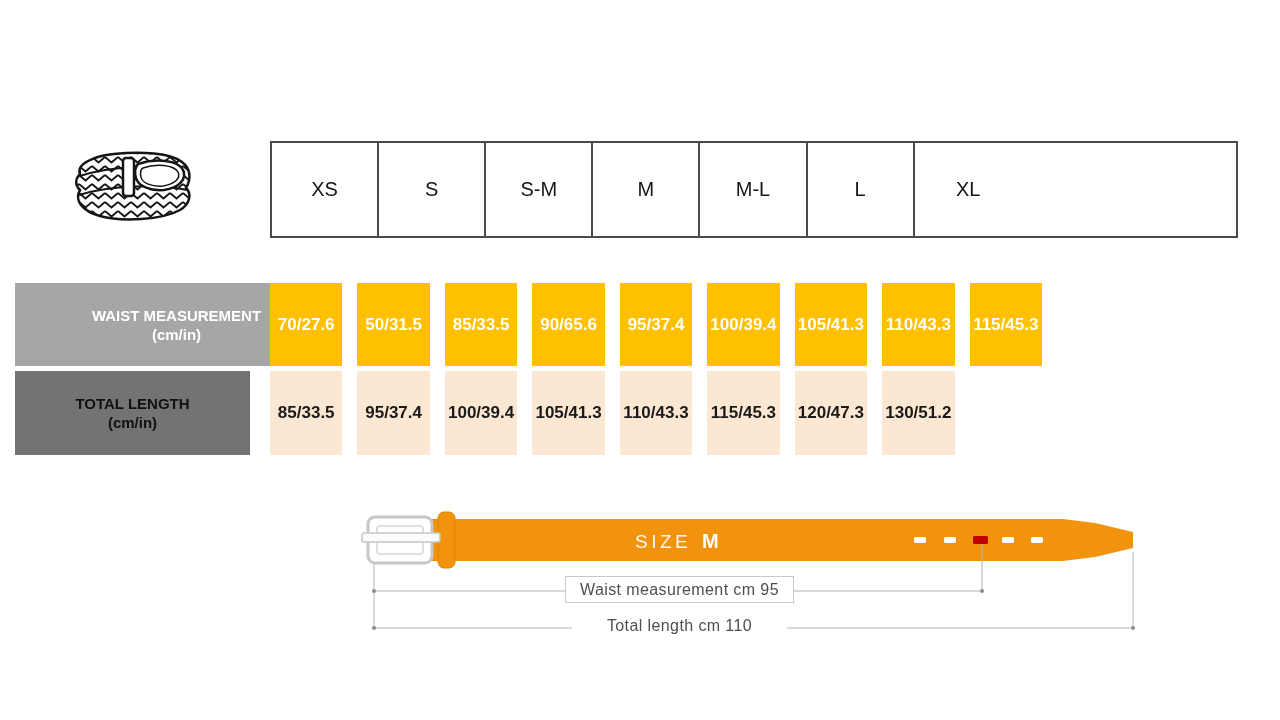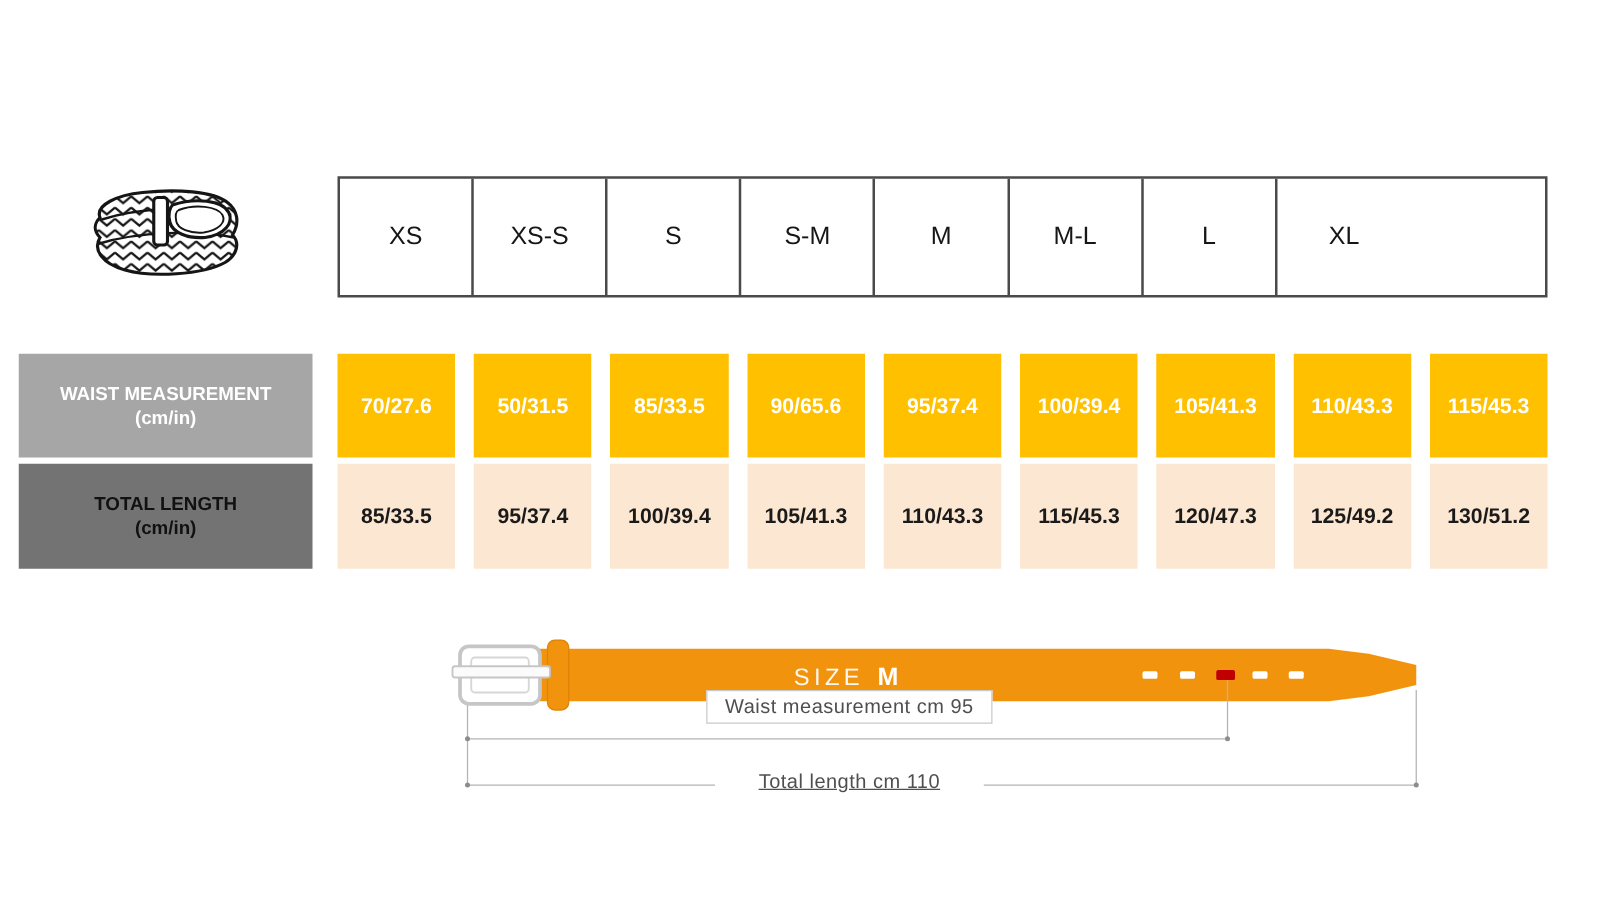--- a/index.html
+++ b/index.html
@@ -82,7 +82,6 @@
 
   <div class="size-header">
     <div class="cell">XS</div>
-    <div class="cell">XS-S</div>
     <div class="cell">S</div>
     <div class="cell">S-M</div>
     <div class="cell">M</div>

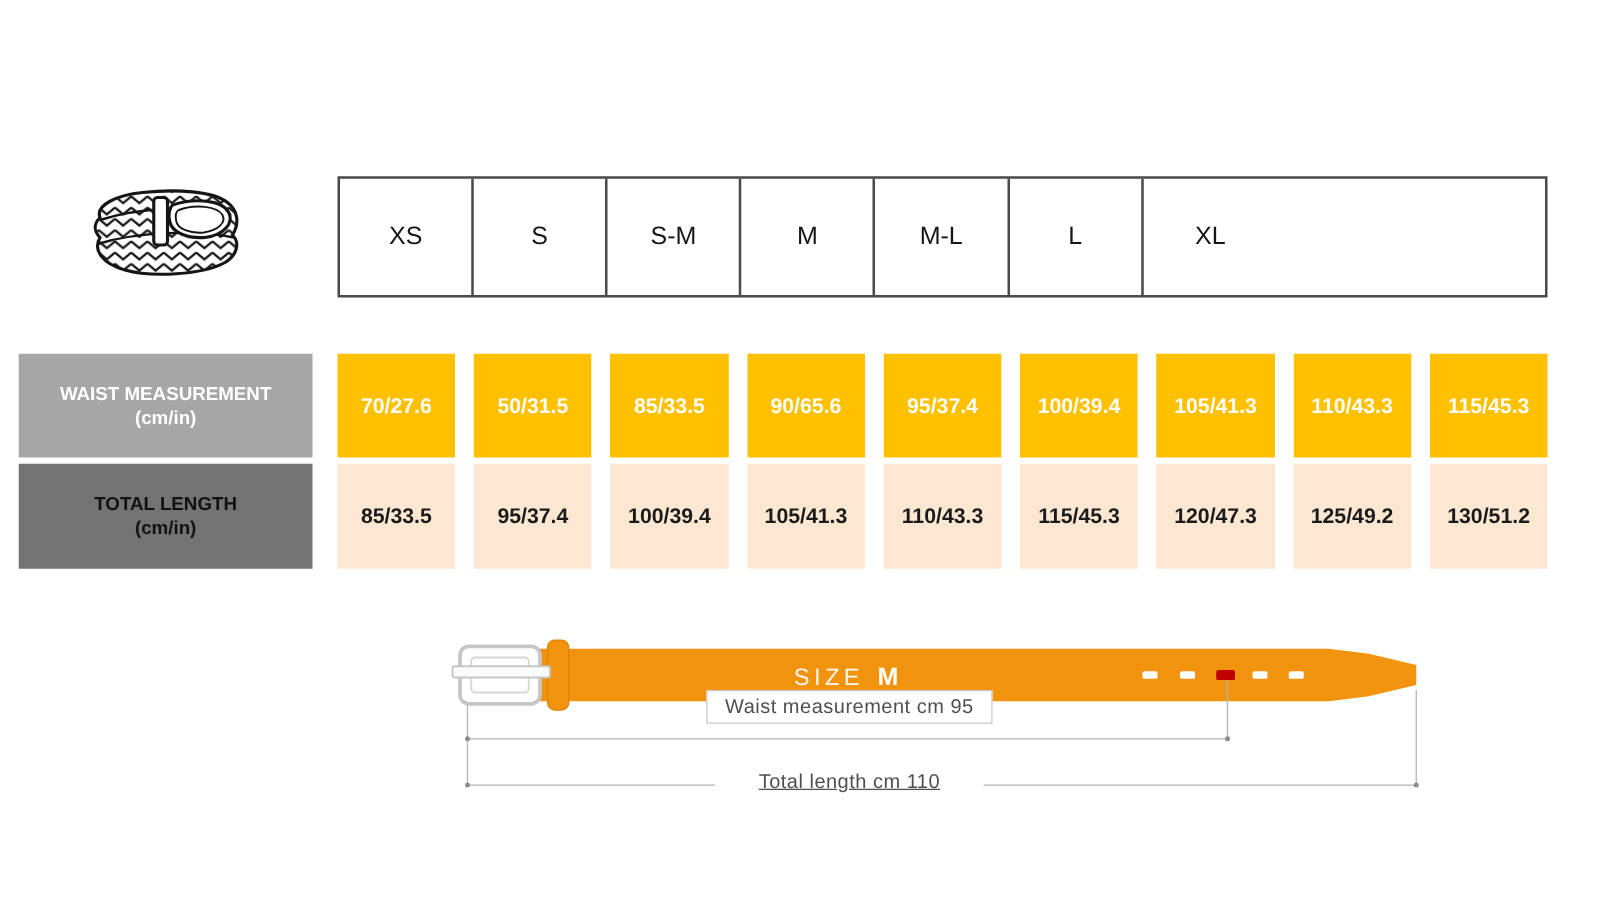--- a/index.html
+++ b/index.html
@@ -26,7 +26,7 @@
     display:flex; flex-direction:column; align-items:center; justify-content:center;
     font-weight:bold; font-size:15px; line-height:19px; text-align:center;
   }
-  .row-label.waist { top:283px; height:83px; background:#A6A6A6; color:#ffffff; }
+  .row-label.waist { top:283px; height:83px; background:#A6A6A6; color:#ffffff;padding-left:44px; }
   .row-label.total { top:371px; height:84px; background:#737373; color:#111111; }
 
   

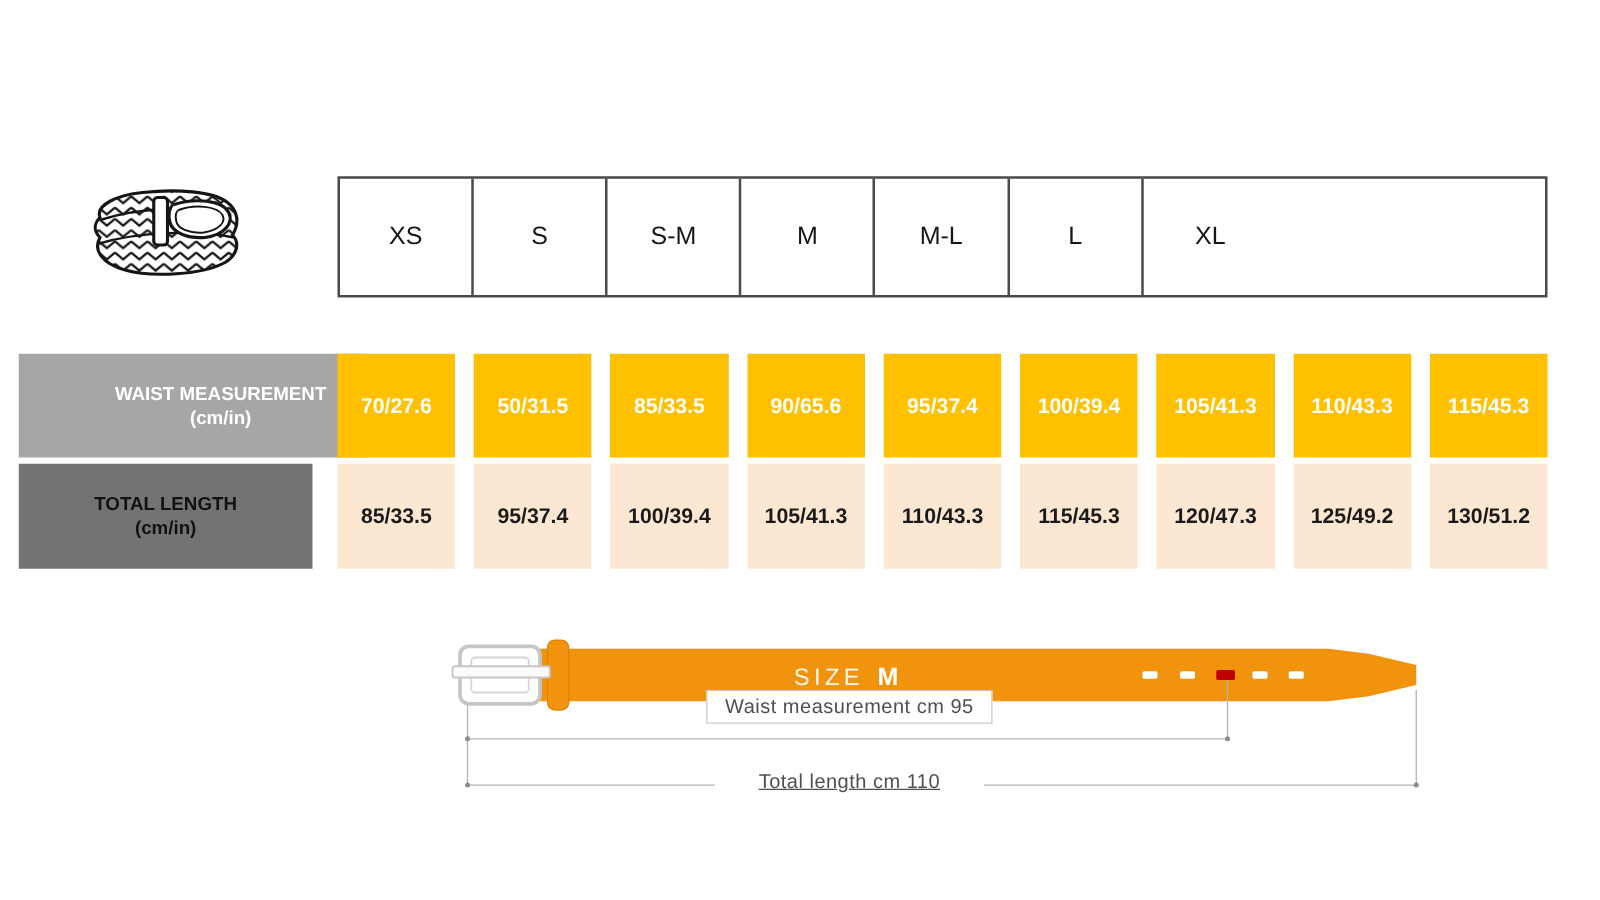--- a/index.html
+++ b/index.html
@@ -31,7 +31,7 @@
 
   
   .data-row {
-    position:absolute; left:270px; width:968px;
+    position:absolute; left:270px; width:772px;
     display:grid; grid-template-columns:repeat(9,1fr); column-gap:15px;
   }
   .data-row.waist { top:283px; height:83px; }

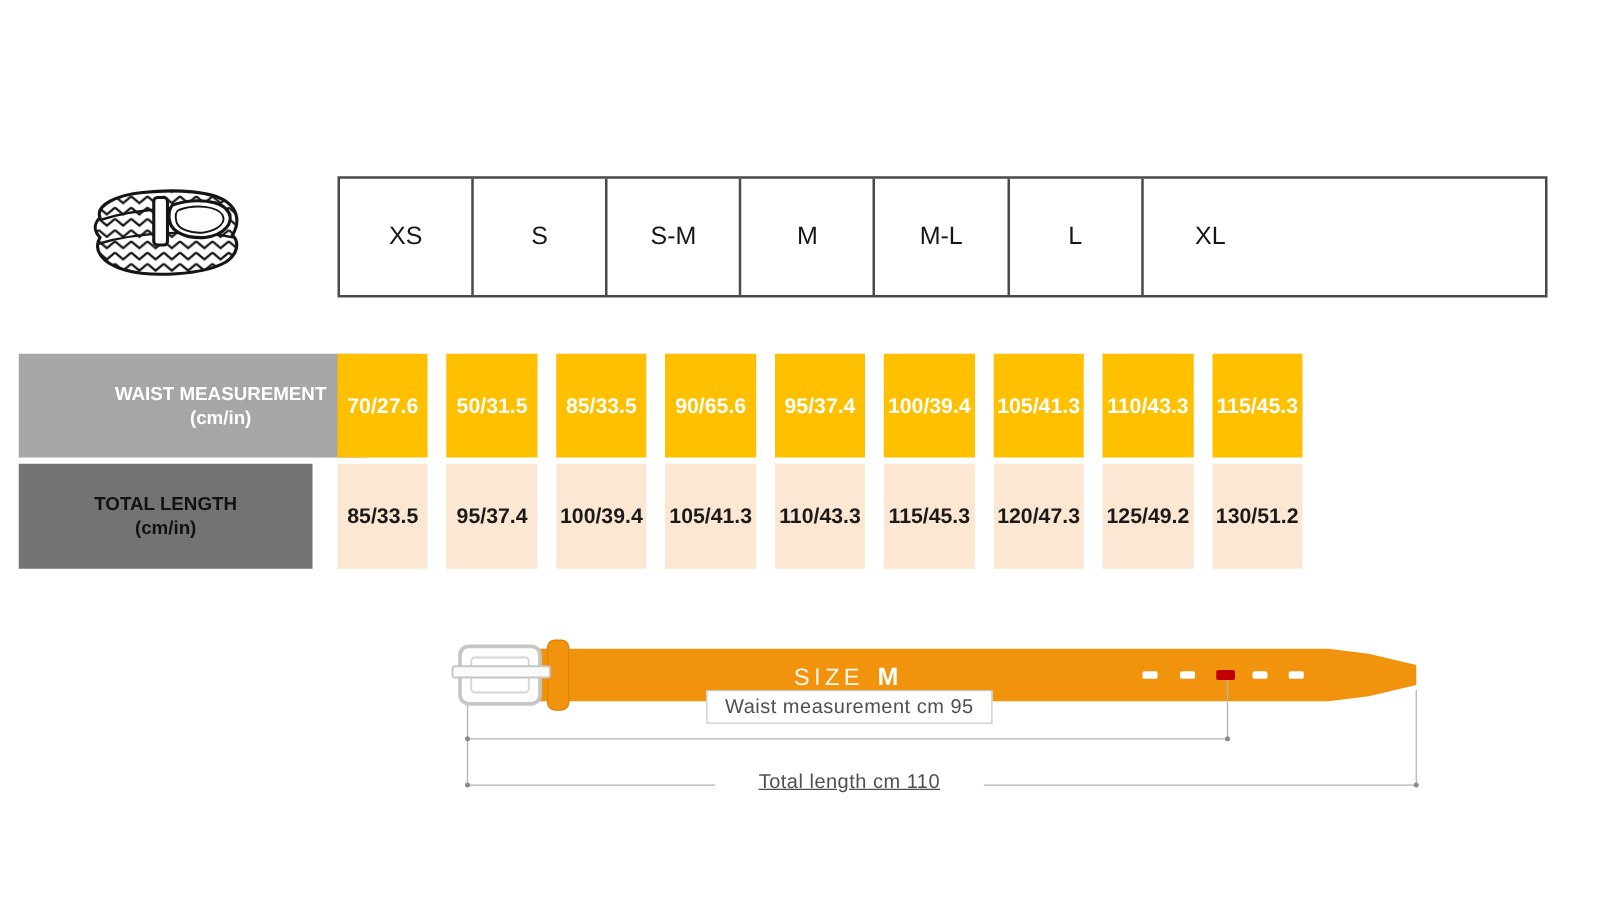--- a/index.html
+++ b/index.html
@@ -118,7 +118,6 @@
     <div class="cell">110/43.3</div>
     <div class="cell">115/45.3</div>
     <div class="cell">120/47.3</div>
-    <div class="cell">125/49.2</div>
     <div class="cell">130/51.2</div>
   </div>
 

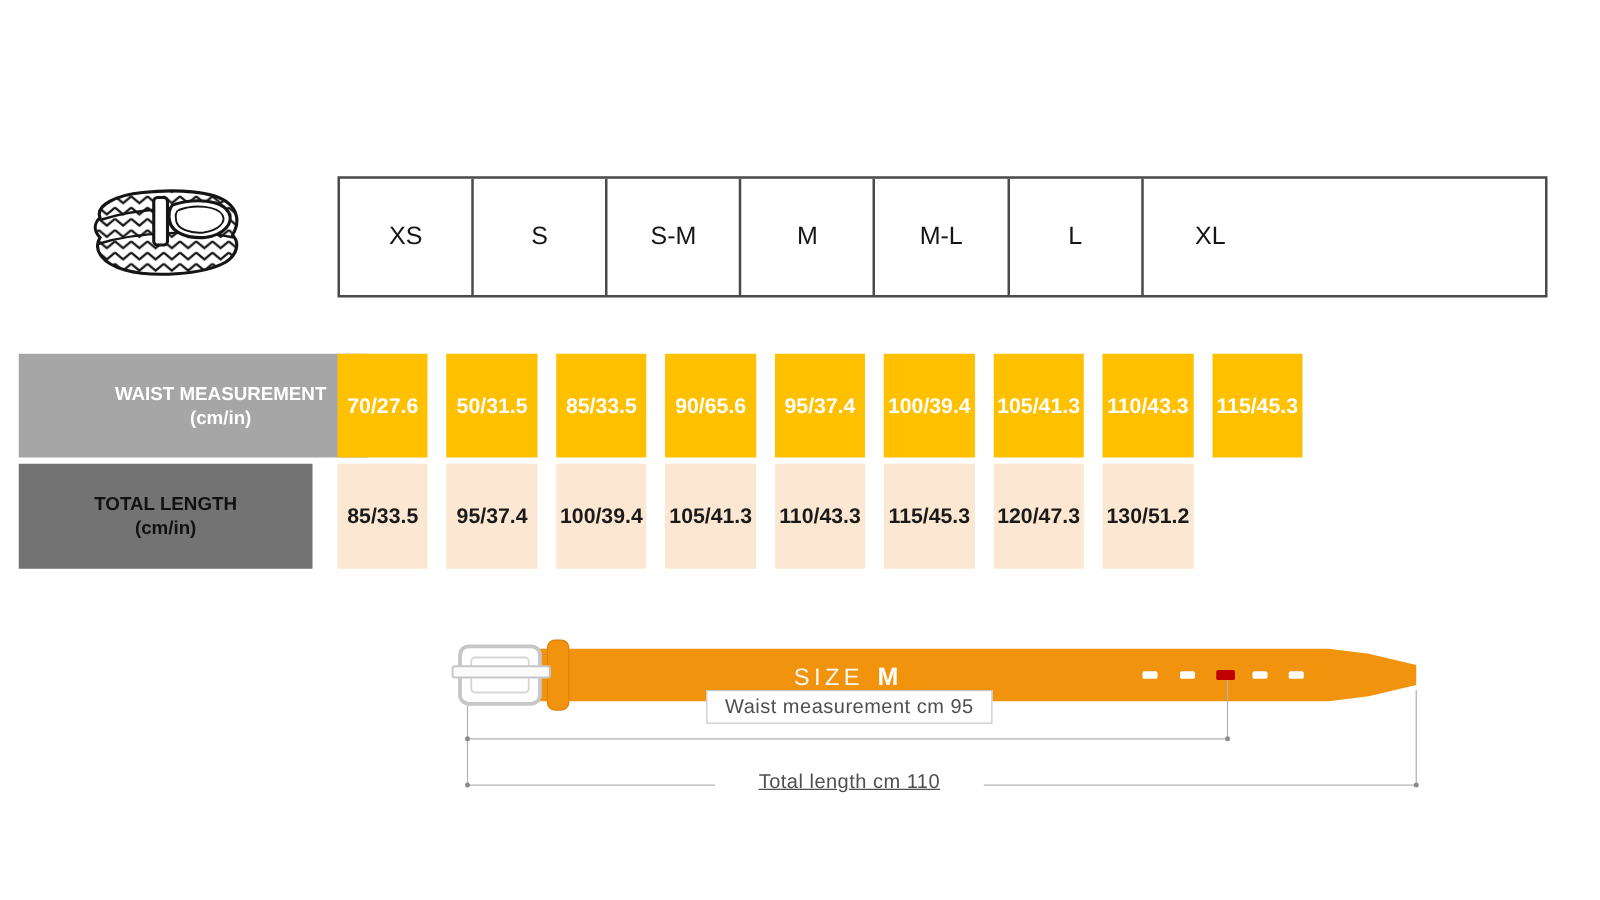--- a/index.html
+++ b/index.html
@@ -51,7 +51,7 @@
   .diagram text { font-family:"Liberation Sans", sans-serif; }
 
   .caption-box {
-    position:absolute; left:565px; top:552px; width:229px; height:27px;
+    position:absolute; left:565px; top:576px; width:229px; height:27px;
     background:#ffffff; border:1px solid #c9c9c9; box-sizing:border-box;
     color:#4f4f4f; font-size:16px; letter-spacing:0.4px; z-index:3;
     display:flex; align-items:center; justify-content:center;

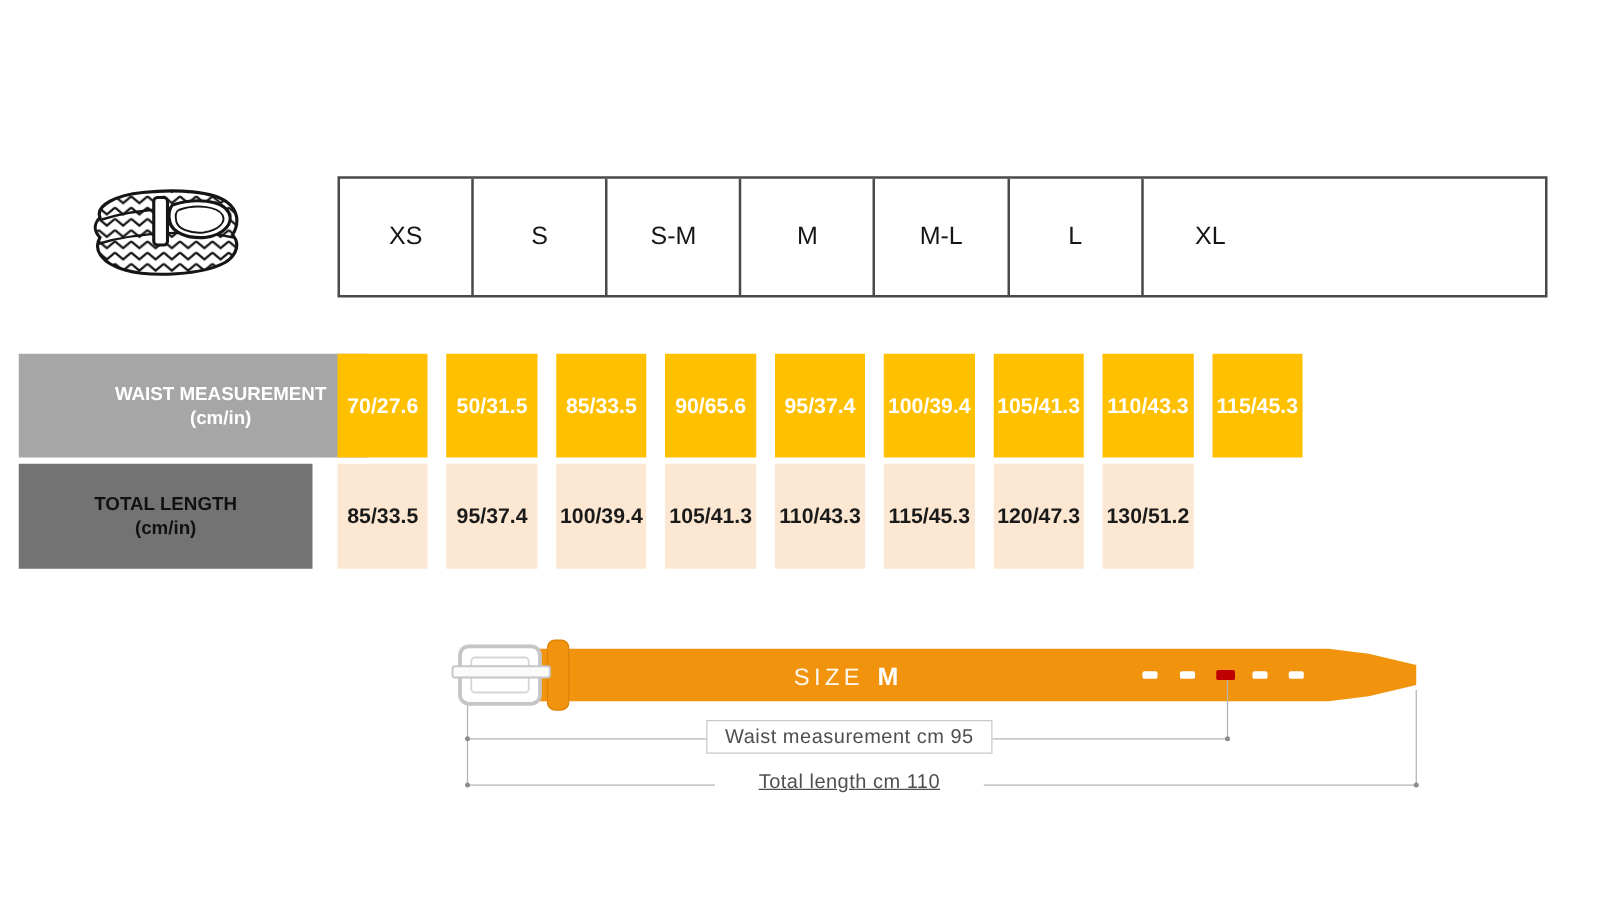--- a/index.html
+++ b/index.html
@@ -59,7 +59,7 @@
   .caption-plain {
     position:absolute; left:572px; top:613px; width:215px; height:26px;
     background:#ffffff; color:#4f4f4f; font-size:16px; letter-spacing:0.4px; z-index:3;
-    display:flex; align-items:center; justify-content:center;text-decoration:underline;
+    display:flex; align-items:center; justify-content:center;
   }
 </style>
 </head>

